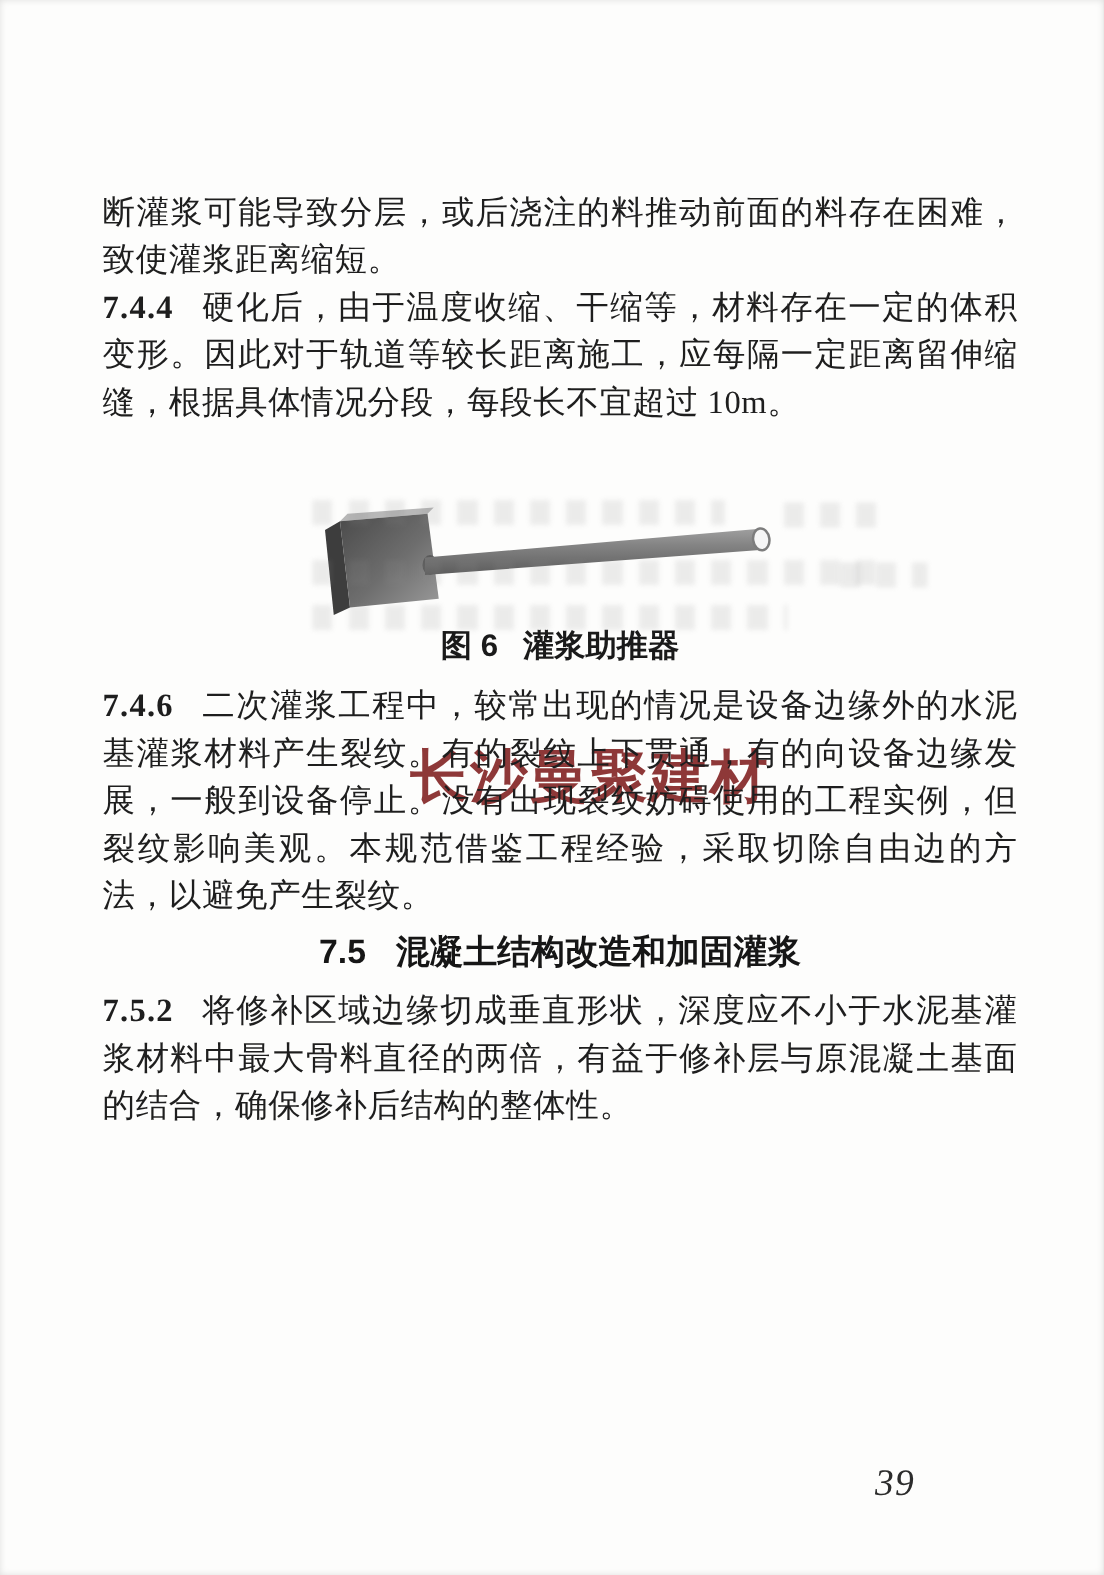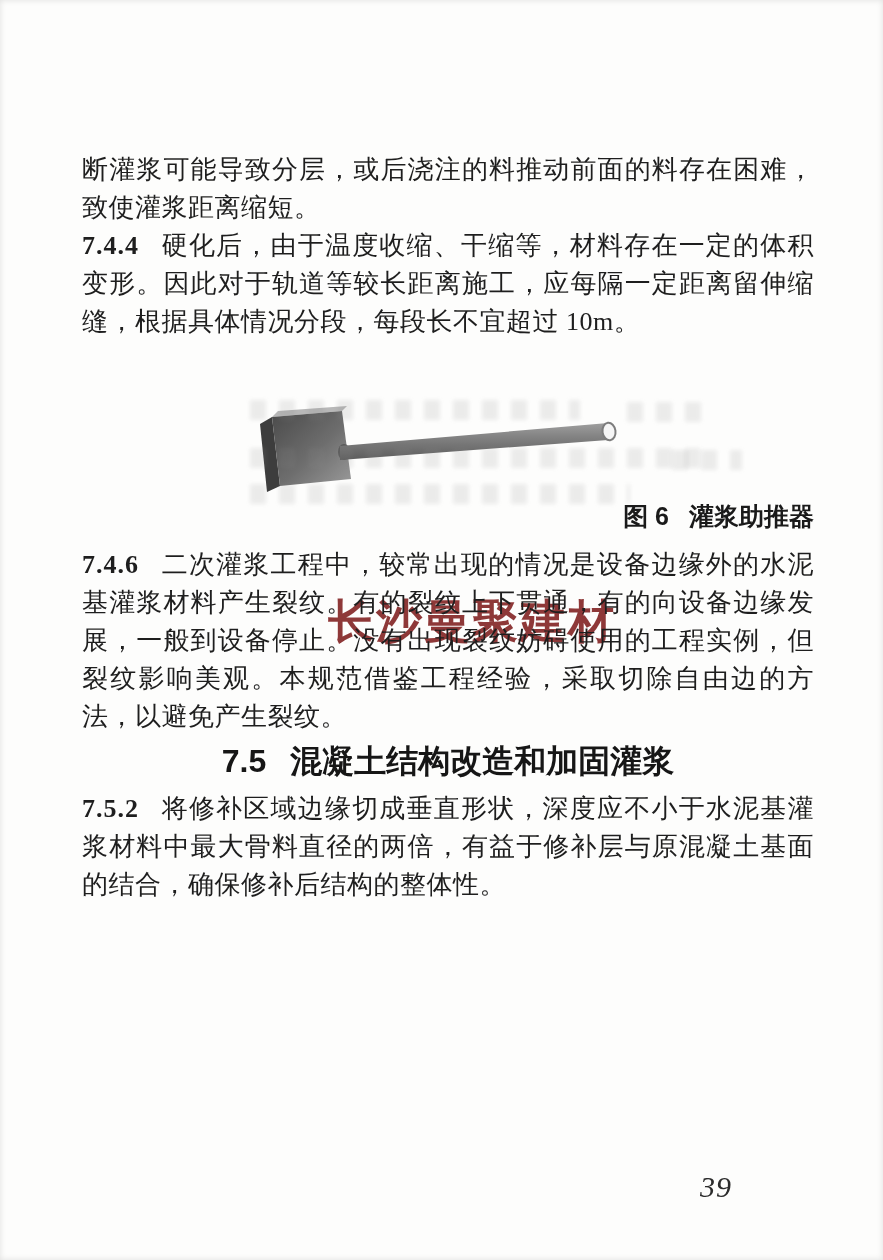--- a/index.html
+++ b/index.html
@@ -40,7 +40,7 @@
   .figure svg{position:absolute;left:170px;top:6px;}
   .figure-caption{
     position:absolute;left:0;right:0;top:102px;
-    text-align:right;
+    text-align:center;
     font-family:"Liberation Sans","DejaVu Sans",sans-serif;
     font-weight:bold;font-size:25px;color:#1a1a1a;
   }

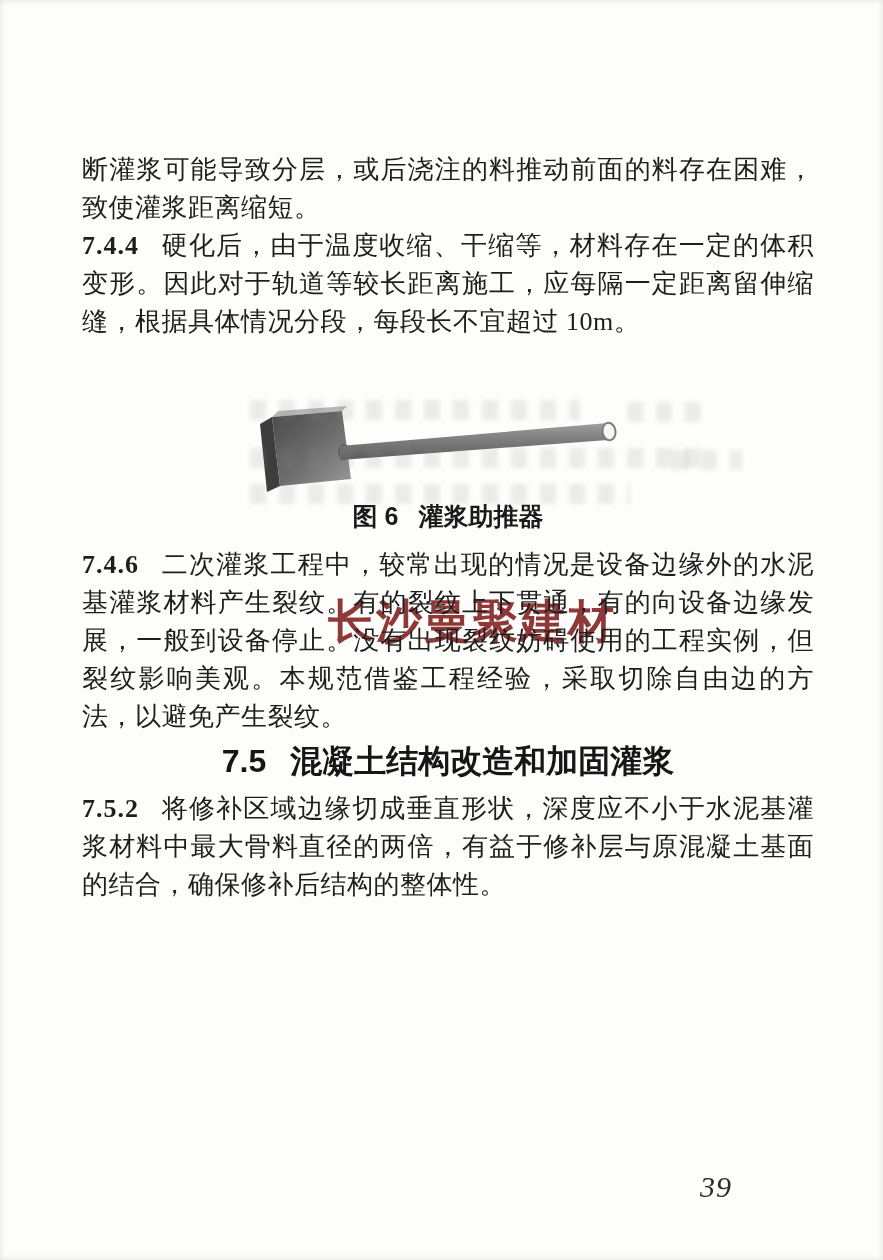--- a/index.html
+++ b/index.html
@@ -31,7 +31,7 @@
     position:absolute;left:82px;width:732px;top:742px;
     text-align:center;
     font-family:"Liberation Sans","DejaVu Sans",sans-serif;
-    font-weight:bold;font-size:32px;line-height:38px;
+    font-weight:bold;font-size:27px;line-height:38px;
     color:#161616;z-index:2;
   }
   .section-heading .gap{display:inline-block;width:24px;}

